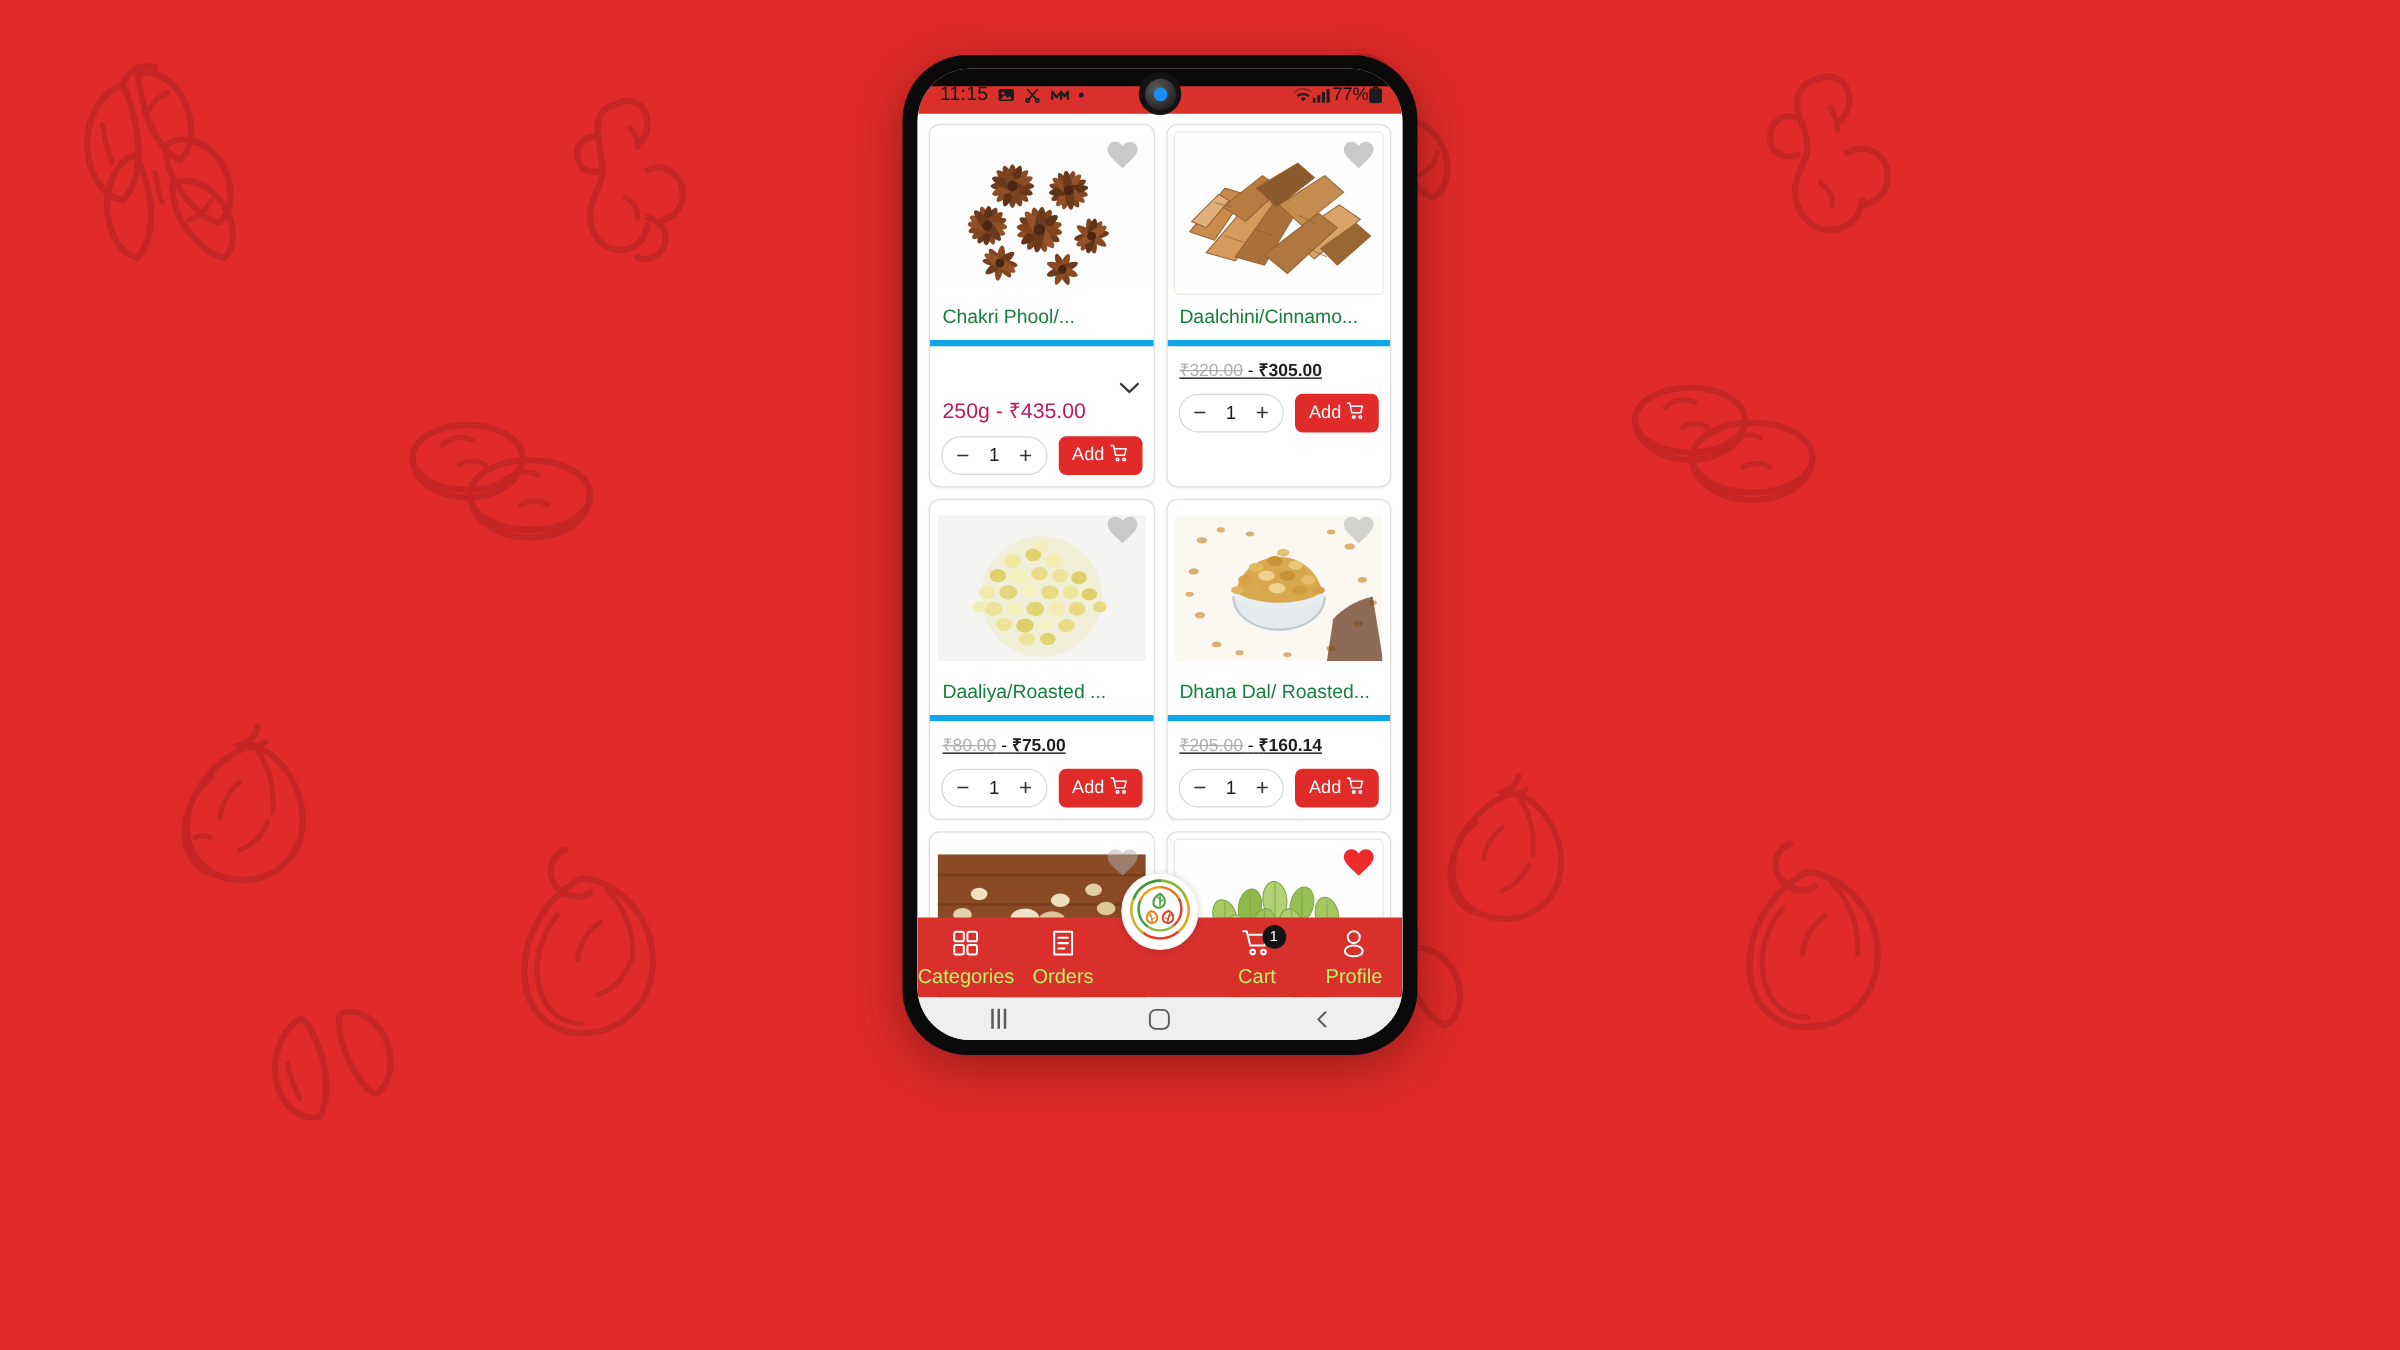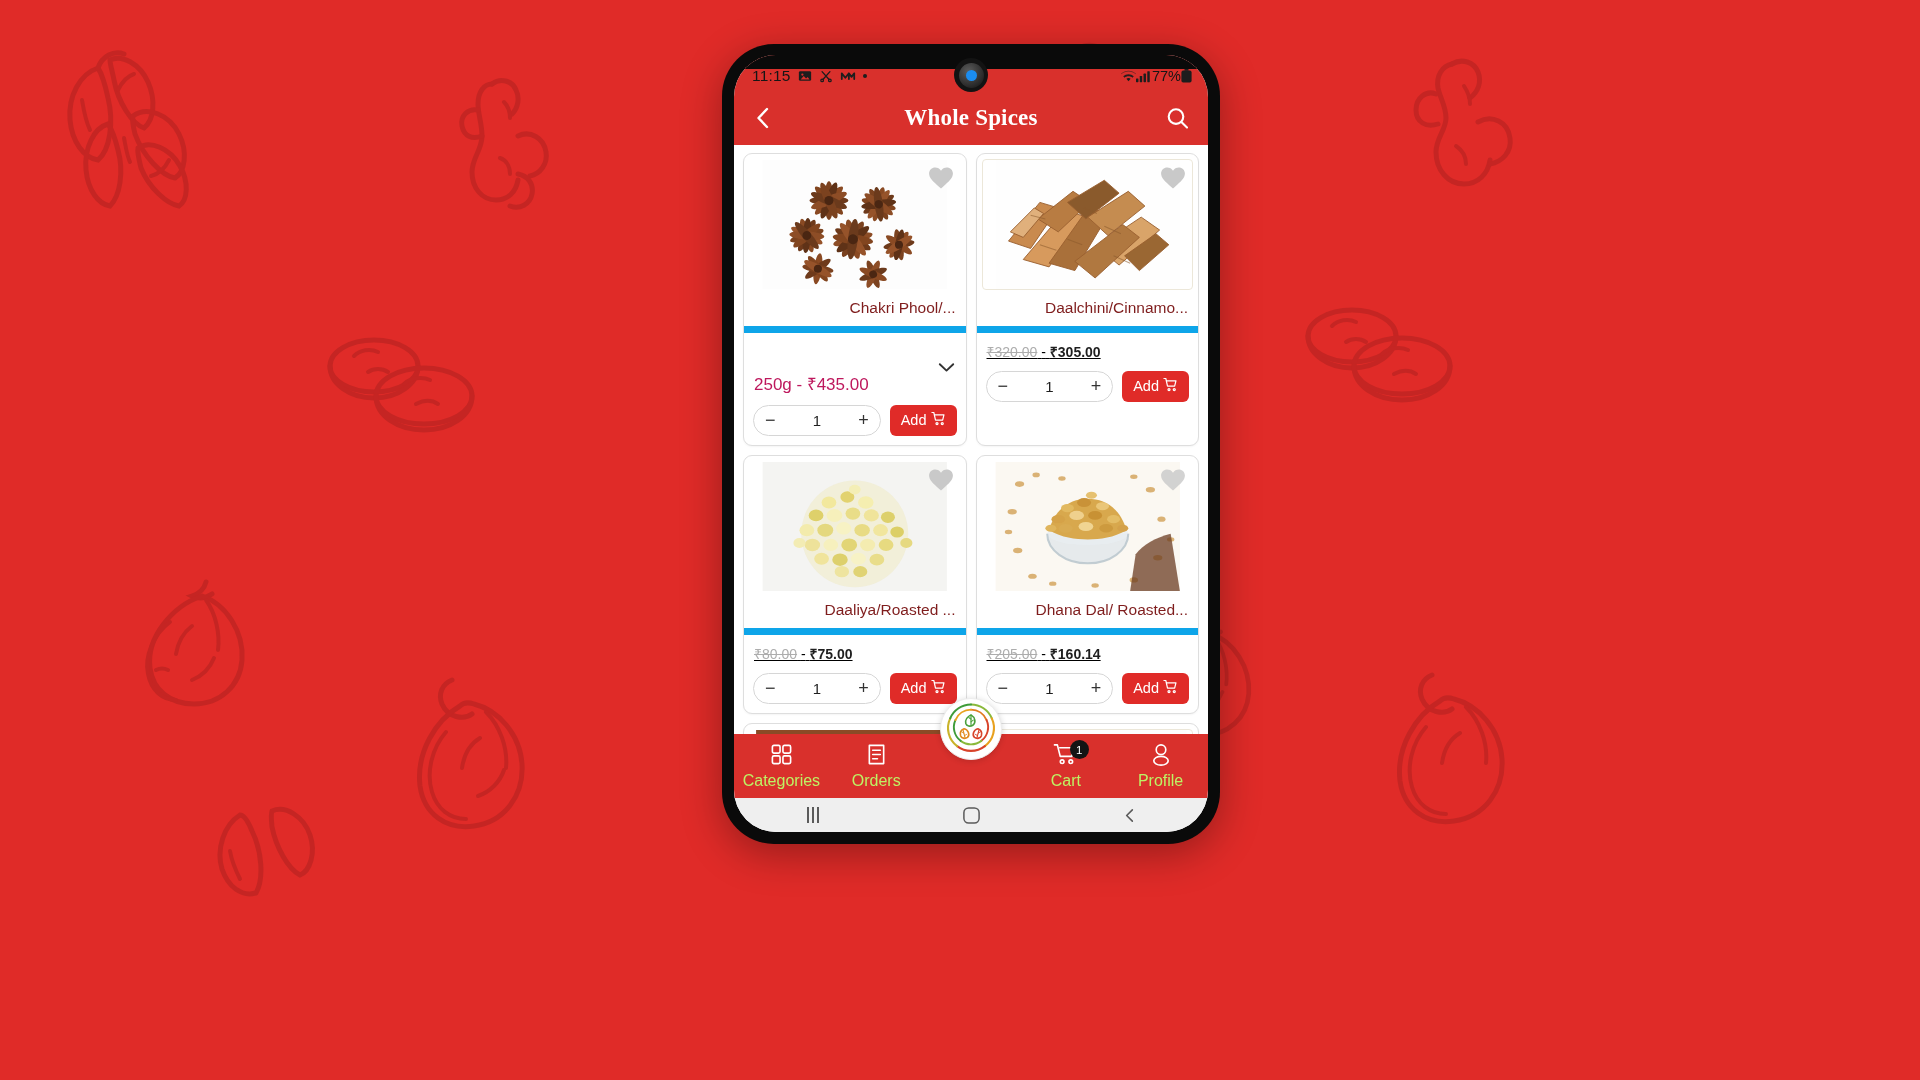--- a/index.html
+++ b/index.html
@@ -23,7 +23,7 @@
   #phone {
     position: absolute;
     left: 722px; top: 44px;
-    width: 498px; height: 800px;
+    width: 412px; height: 800px;
     background: #0a0a0a;
     border-radius: 52px;
     box-shadow: 0 10px 42px rgba(0,0,0,.33);

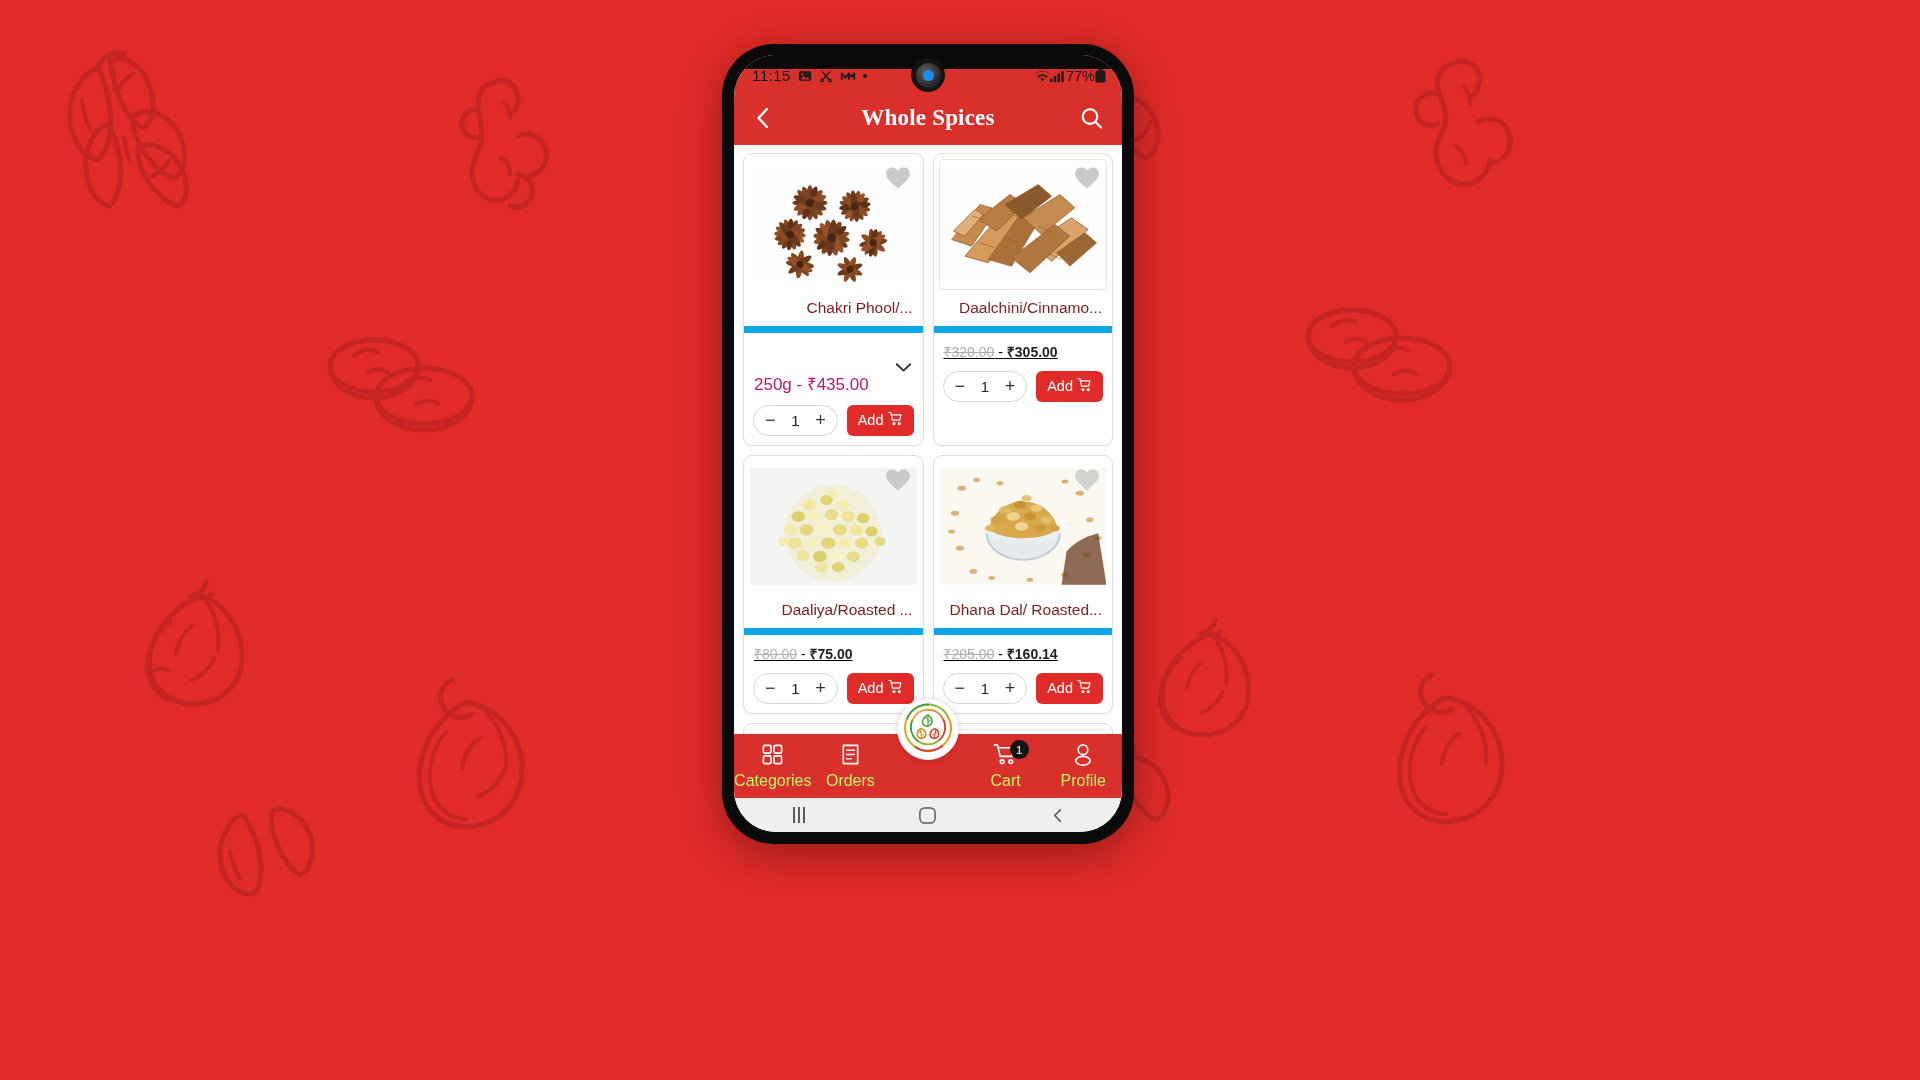--- a/index.html
+++ b/index.html
@@ -450,20 +450,6 @@
       </div>
     </div>
 
-    <div id="appbar">
-      <span class="back">
-        <svg width="22" height="26" viewBox="0 0 22 26" fill="none" stroke="#fff" stroke-width="2.4" stroke-linecap="round" stroke-linejoin="round">
-            <path d="M15 4L6.5 13 15 22"></path>
-          </svg>
-      </span>
-      <span class="title">Whole Spices</span>
-      <span class="search">
-        <svg width="25" height="25" viewBox="0 0 25 25" fill="none" stroke="#fff" stroke-width="2.1" stroke-linecap="round">
-            <circle cx="11" cy="10.6" r="7.3"></circle>
-            <path d="M16.4 16.1L22 21.6"></path>
-          </svg>
-      </span>
-    </div>
 
     <div id="content">
       <div id="grid">

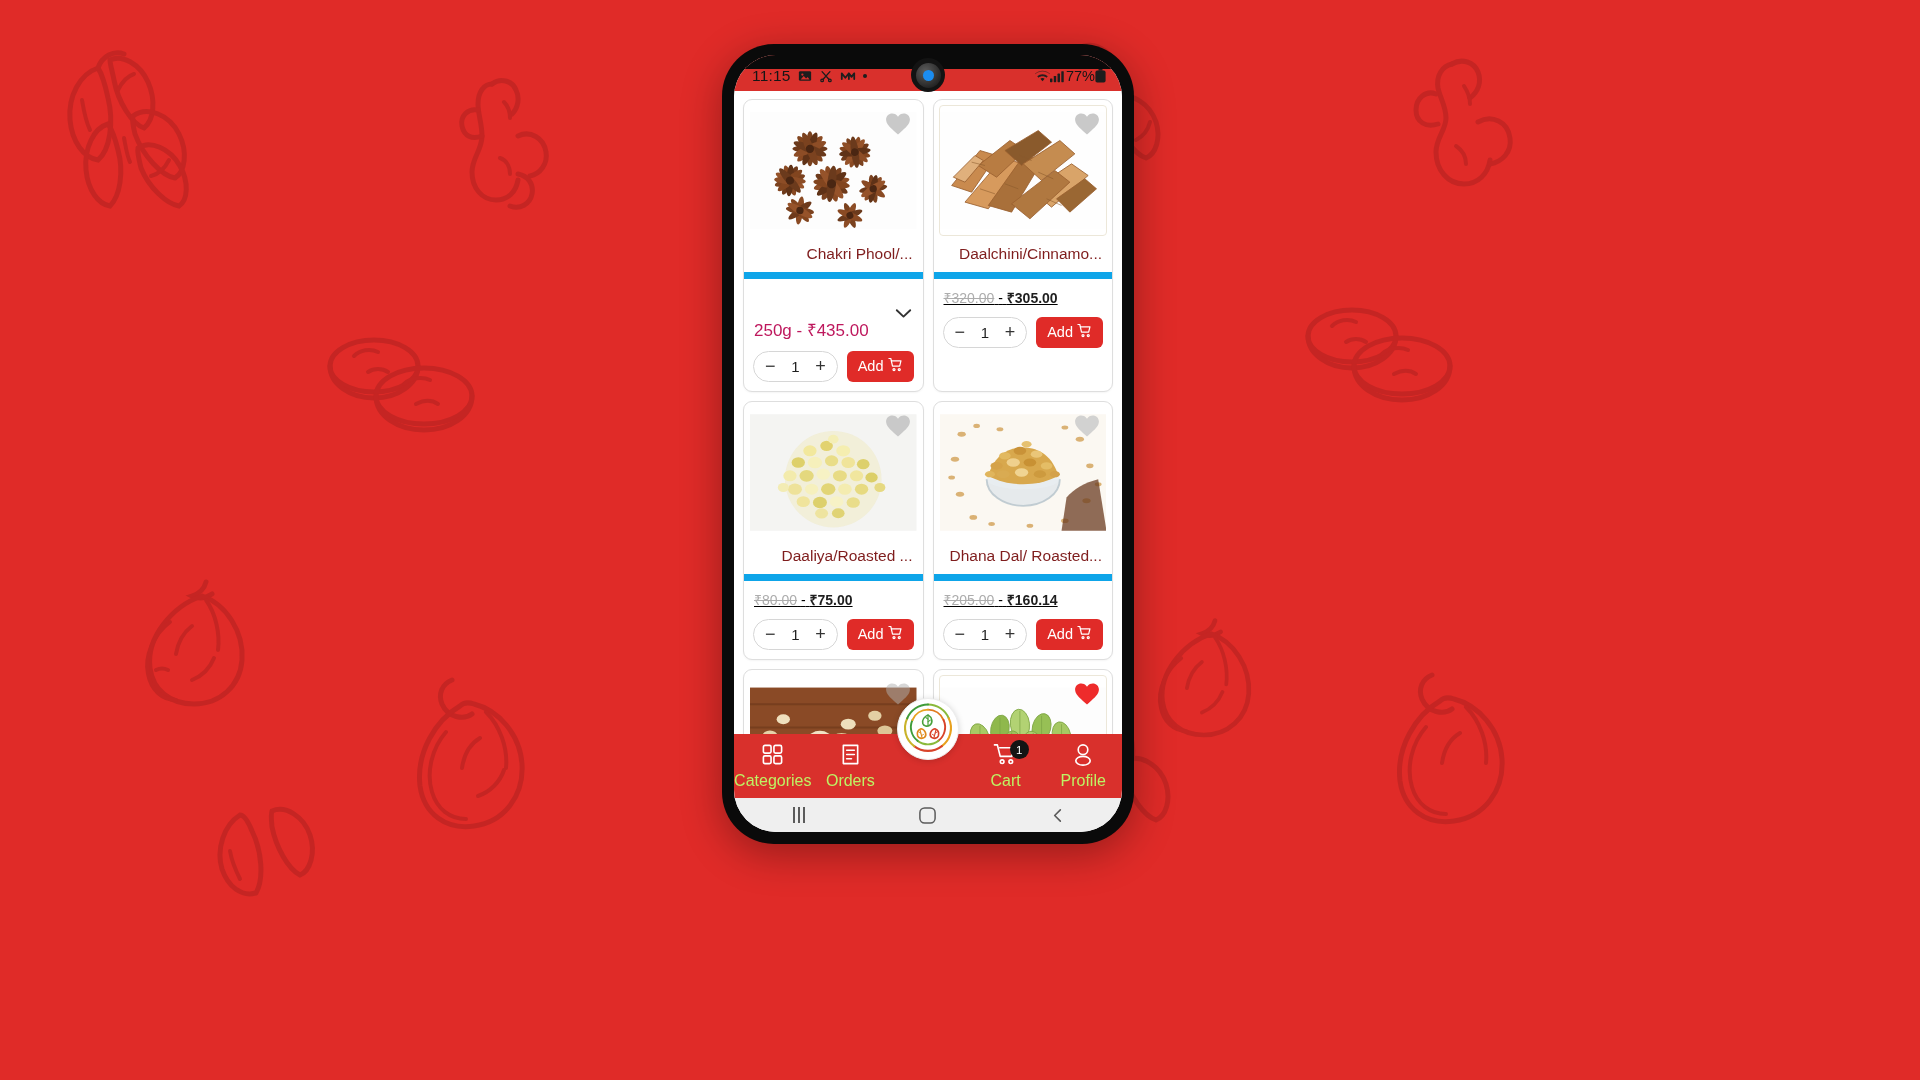--- a/index.html
+++ b/index.html
@@ -142,13 +142,12 @@
     cursor: pointer;
   }
   .card-name {
-    color: #7f1d1d;
+    color: #15803d;
     font-size: 15.5px;
     padding: 9px 10px 9px 10px;
     white-space: nowrap; overflow: hidden; text-overflow: ellipsis;
-    border-bottom: 7px solid #0ea5e9;
+    border-bottom: 5px solid #0ea5e9;
     line-height: 1.15;
-    text-align: right;
   }
   .card-bottom { padding: 7px 9px 9px 9px; }
   .variant-row {

